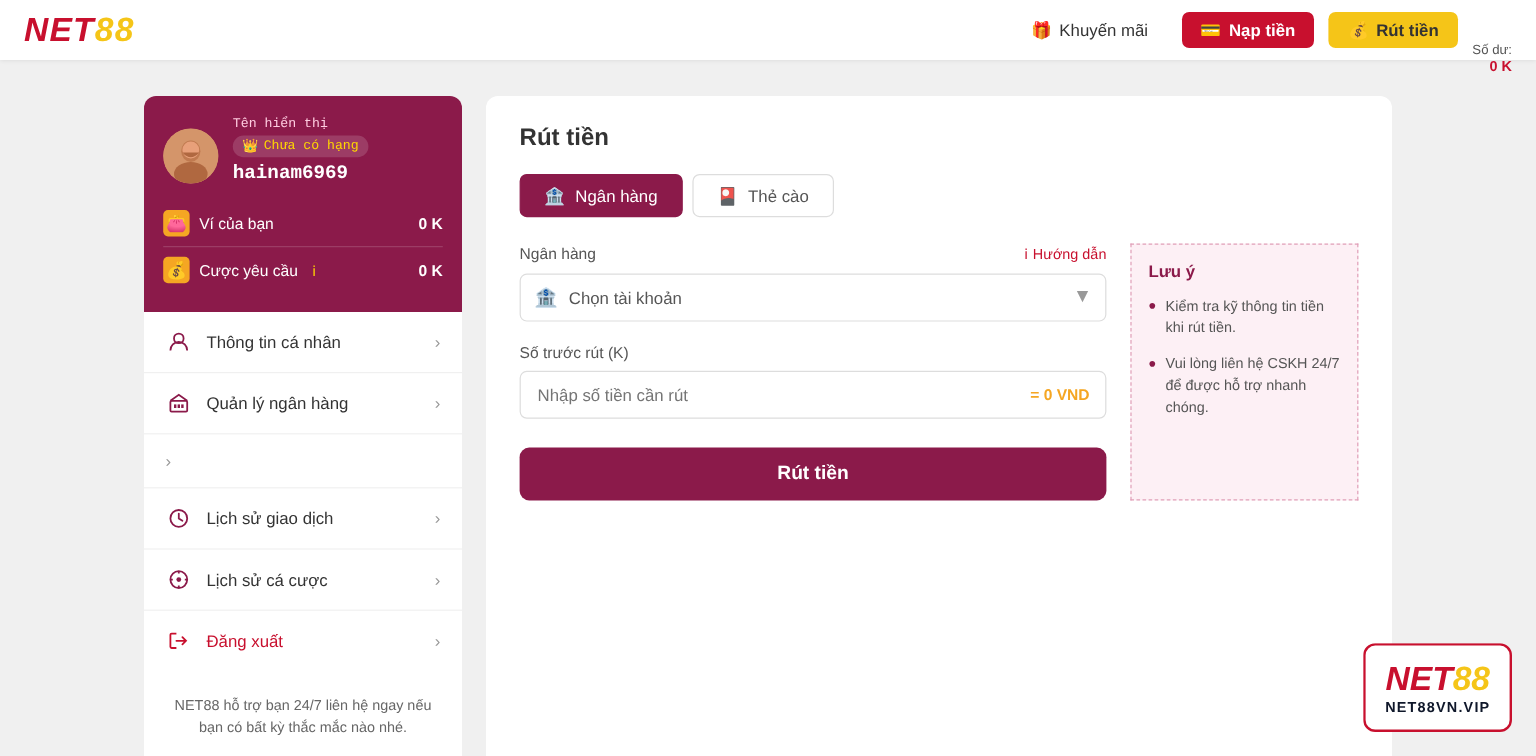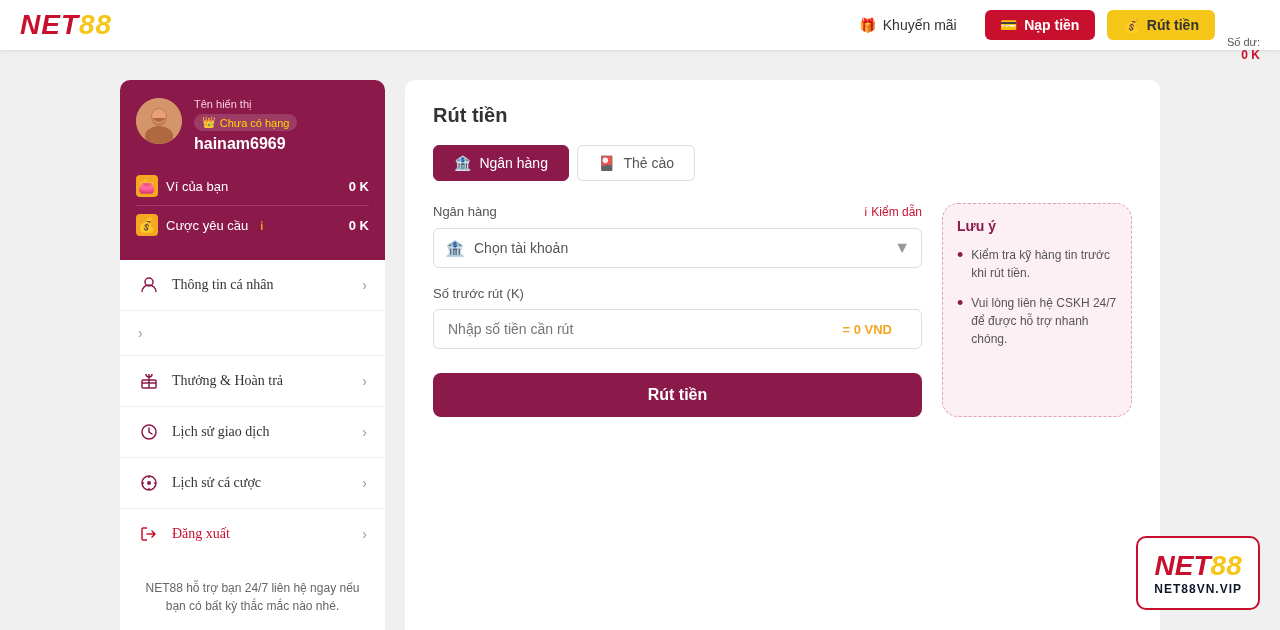--- a/index.html
+++ b/index.html
@@ -101,9 +101,10 @@
 
     .user-top {
       display: flex;
-      align-items: flex-start;
+      align-items: flex-end;
       gap: 12px;
       margin-bottom: 14px;
+      font-family: Liberation Mono, monospace;
     }
 
     .avatar {

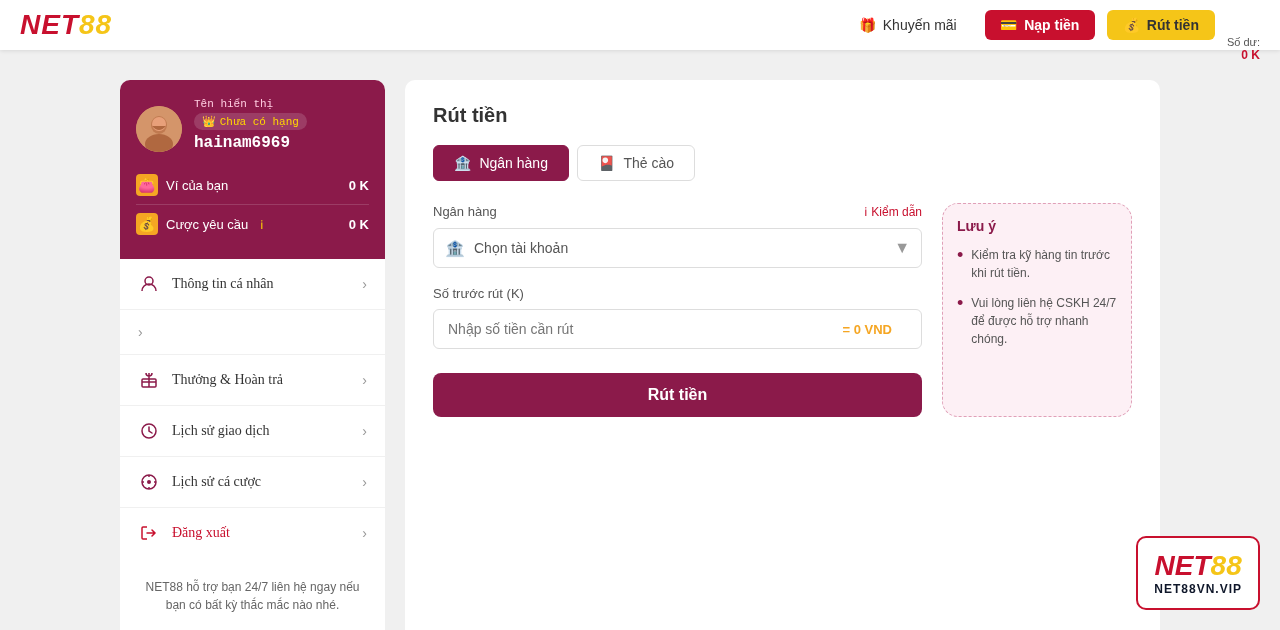--- a/index.html
+++ b/index.html
@@ -583,7 +583,7 @@
             <span>Ngân hàng</span>
             <span class="huong-dan">
               <span>ℹ</span>
-              <span>Kiểm dẫn</span>
+              <span>Hướng dẫn</span>
             </span>
           </div>
           <div class="select-wrap">

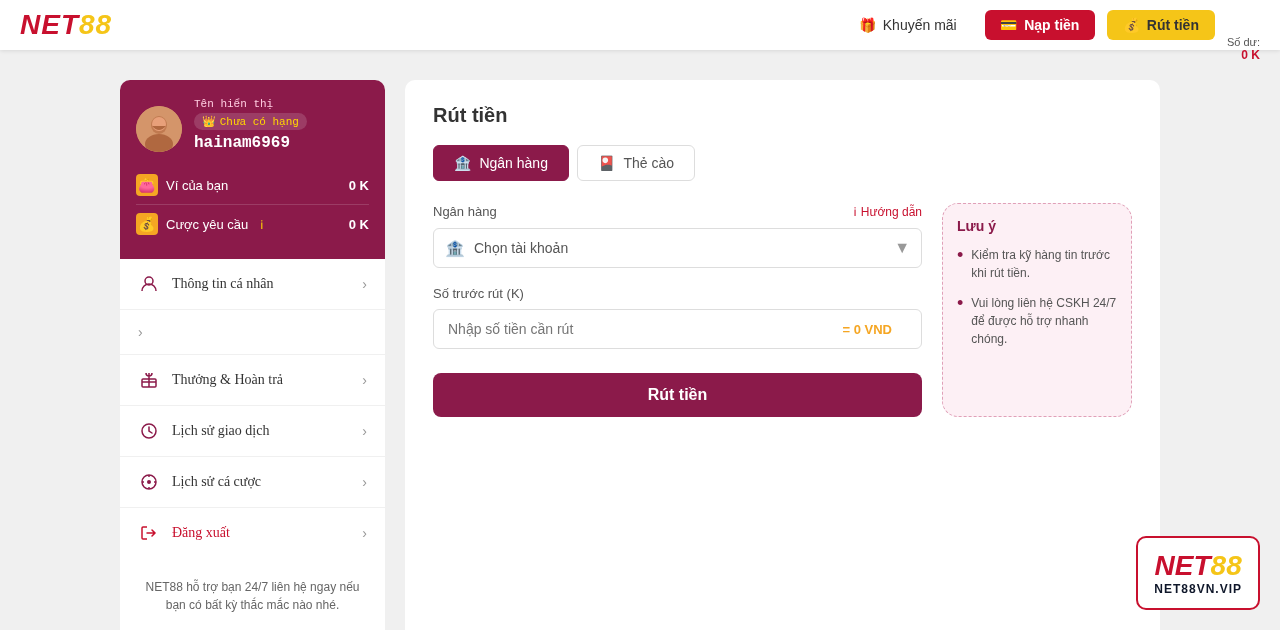--- a/index.html
+++ b/index.html
@@ -360,7 +360,7 @@
       width: 190px;
       background: #fdf0f5;
       border: 1px dashed #e0a0b8;
-      border-radius: 16px;
+      border-radius: 0;
       padding: 14px 14px;
     }
     .note-title {

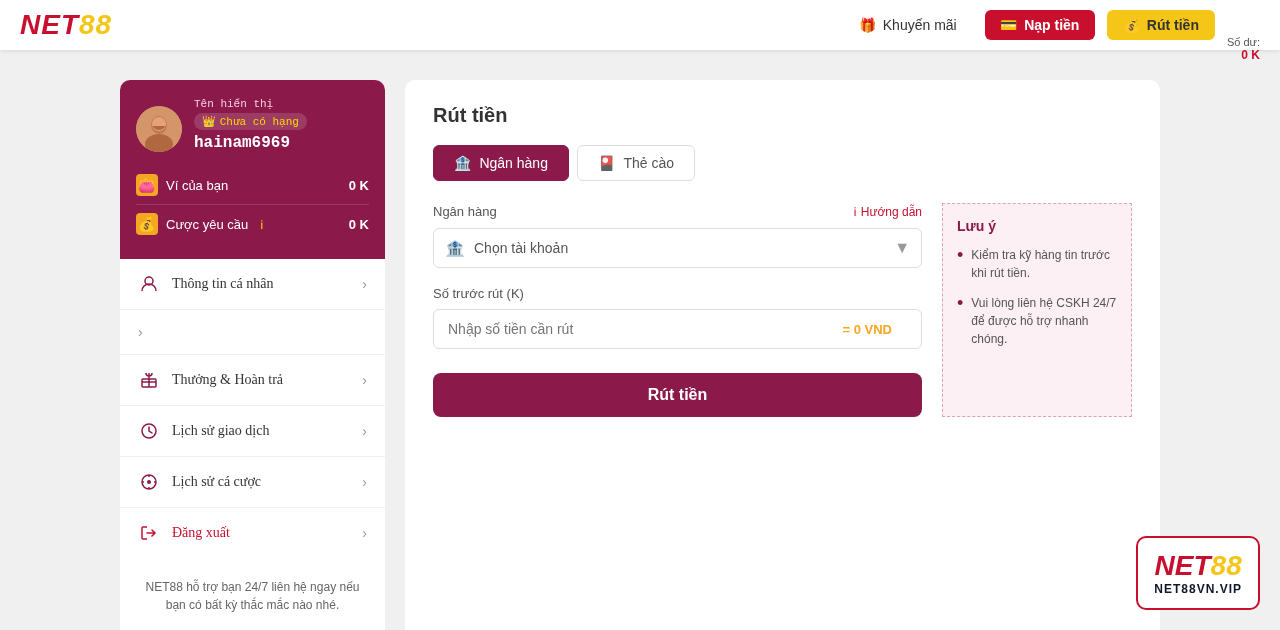--- a/index.html
+++ b/index.html
@@ -616,7 +616,7 @@
         <div class="note-title">Lưu ý</div>
         <div class="note-item">
           <span class="note-dot">•</span>
-          <span>Kiểm tra kỹ hàng tin trước khi rút tiền.</span>
+          <span>Kiểm tra kỹ thông tin tiền khi rút tiền.</span>
         </div>
         <div class="note-item">
           <span class="note-dot">•</span>

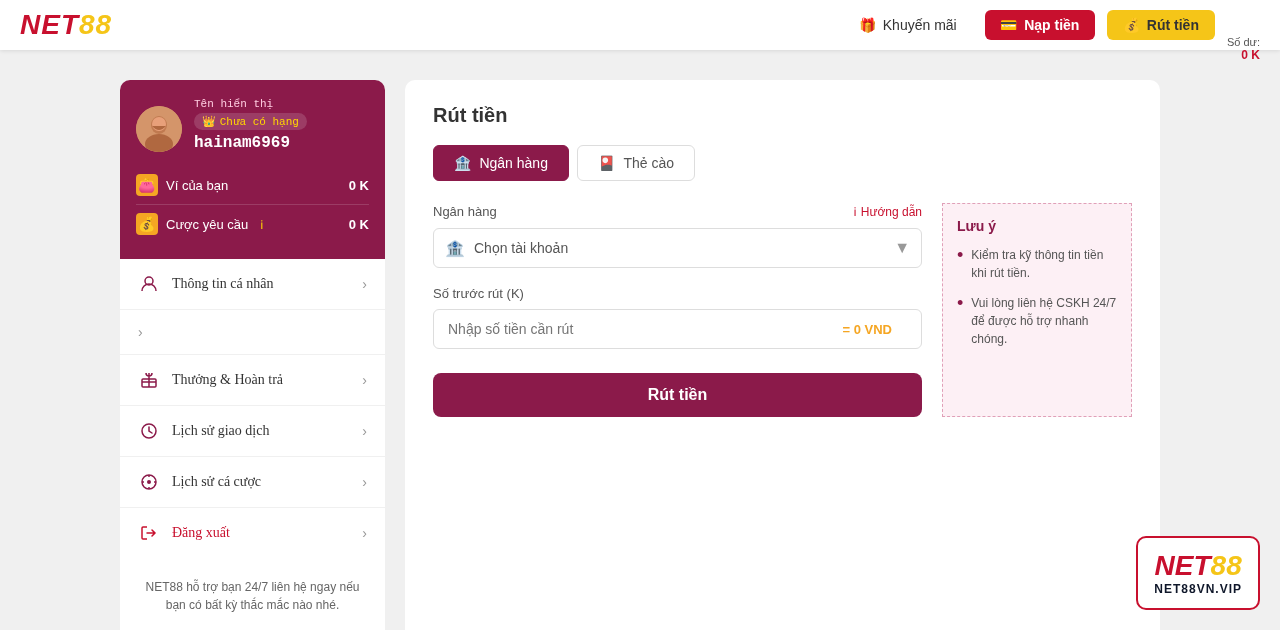--- a/index.html
+++ b/index.html
@@ -195,7 +195,6 @@
       gap: 12px;
       font-size: 14px;
       color: #333;
-      font-family: Liberation Serif, serif;
     }
 
     .menu-icon {

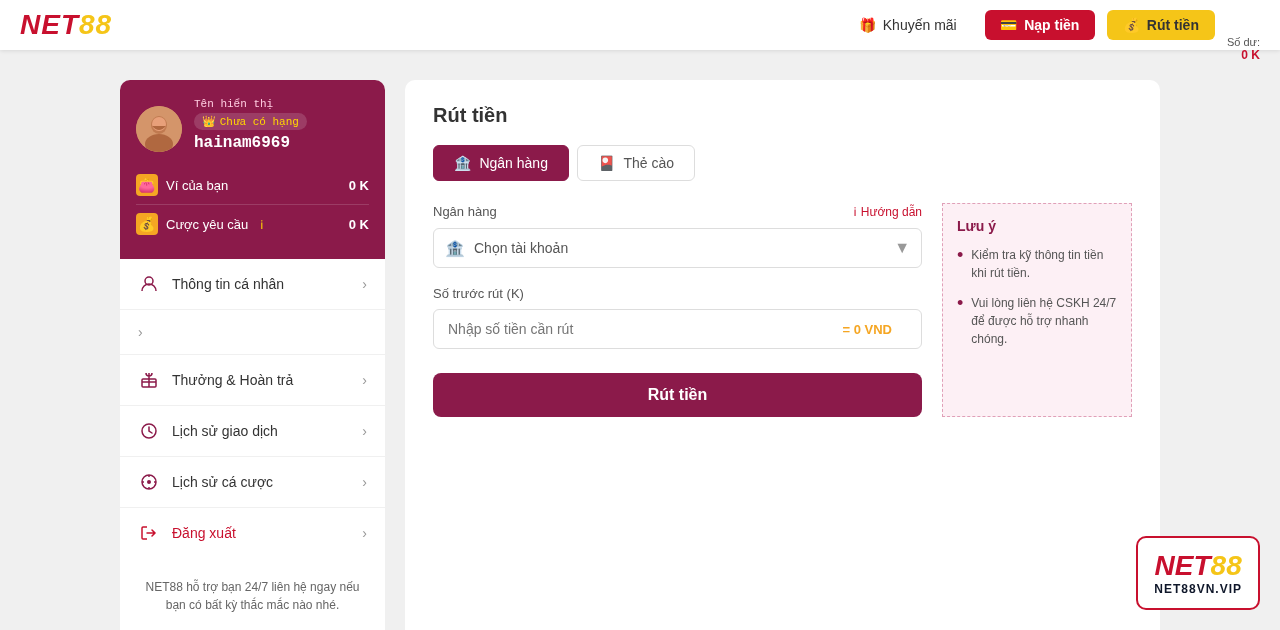--- a/index.html
+++ b/index.html
@@ -492,6 +492,18 @@
     </div>
 
     <div class="menu-item">
+      <div class="menu-left">
+        <div class="menu-icon">
+          <svg width="18" height="18" viewBox="0 0 18 18" fill="none" xmlns="http://www.w3.org/2000/svg">
+            <rect x="2" y="7" width="14" height="9" rx="1" stroke="#8b1a4a" stroke-width="1.5" fill="none"></rect>
+            <rect x="5" y="10" width="2" height="3" fill="#8b1a4a"></rect>
+            <rect x="8" y="10" width="2" height="3" fill="#8b1a4a"></rect>
+            <rect x="11" y="10" width="2" height="3" fill="#8b1a4a"></rect>
+            <path d="M2 7L9 2l7 5" stroke="#8b1a4a" stroke-width="1.5" fill="none"></path>
+          </svg>
+        </div>
+        <span>Quản lý ngân hàng</span>
+      </div>
       <span class="chevron">›</span>
     </div>
 

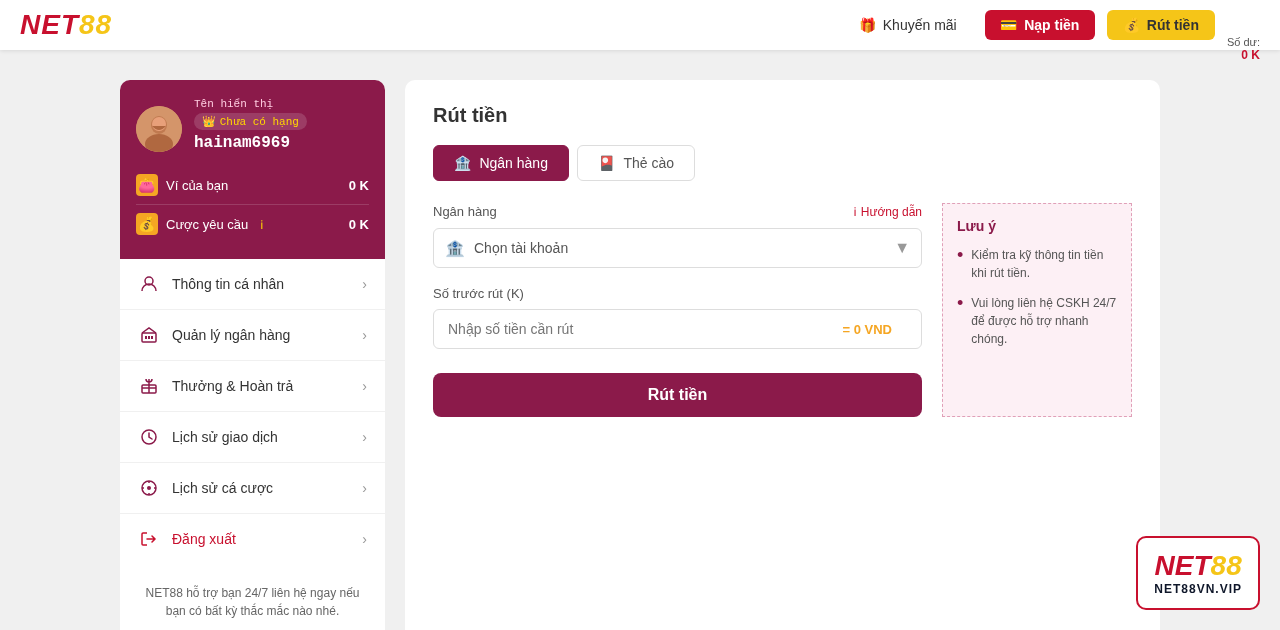--- a/index.html
+++ b/index.html
@@ -333,7 +333,7 @@
     }
     .amount-suffix {
       position: absolute;
-      right: 30px;
+      right: 14px;
       top: 50%;
       transform: translateY(-50%);
       font-size: 13px;

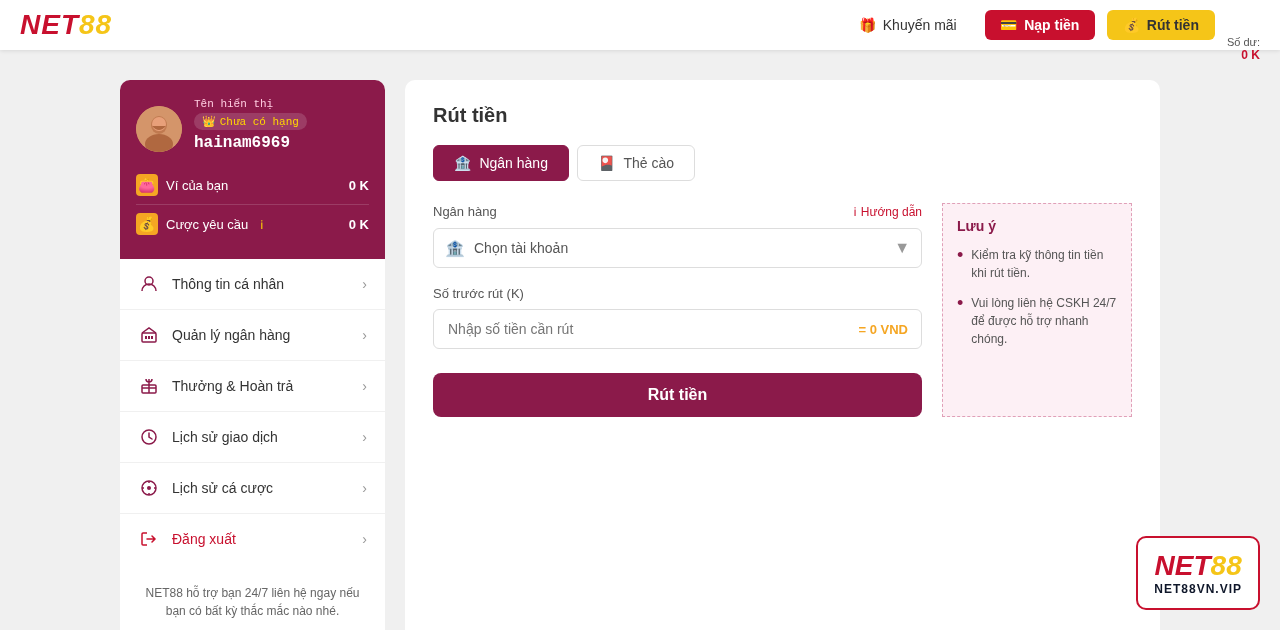--- a/index.html
+++ b/index.html
@@ -508,17 +508,6 @@
     </div>
 
     <div class="menu-item">
-      <div class="menu-left">
-        <div class="menu-icon">
-          <svg width="18" height="18" viewBox="0 0 18 18" fill="none">
-            <rect x="2" y="8" width="14" height="8" rx="1" stroke="#8b1a4a" stroke-width="1.5" fill="none"></rect>
-            <path d="M9 8V2M6 2c0 2 1.5 3 3 3 1.5 0 3-1 3-3" stroke="#8b1a4a" stroke-width="1.5" fill="none"></path>
-            <line x1="2" y1="11" x2="16" y2="11" stroke="#8b1a4a" stroke-width="1.5"></line>
-            <line x1="9" y1="8" x2="9" y2="16" stroke="#8b1a4a" stroke-width="1.5"></line>
-          </svg>
-        </div>
-        <span>Thưởng &amp; Hoàn trả</span>
-      </div>
       <span class="chevron">›</span>
     </div>
 

